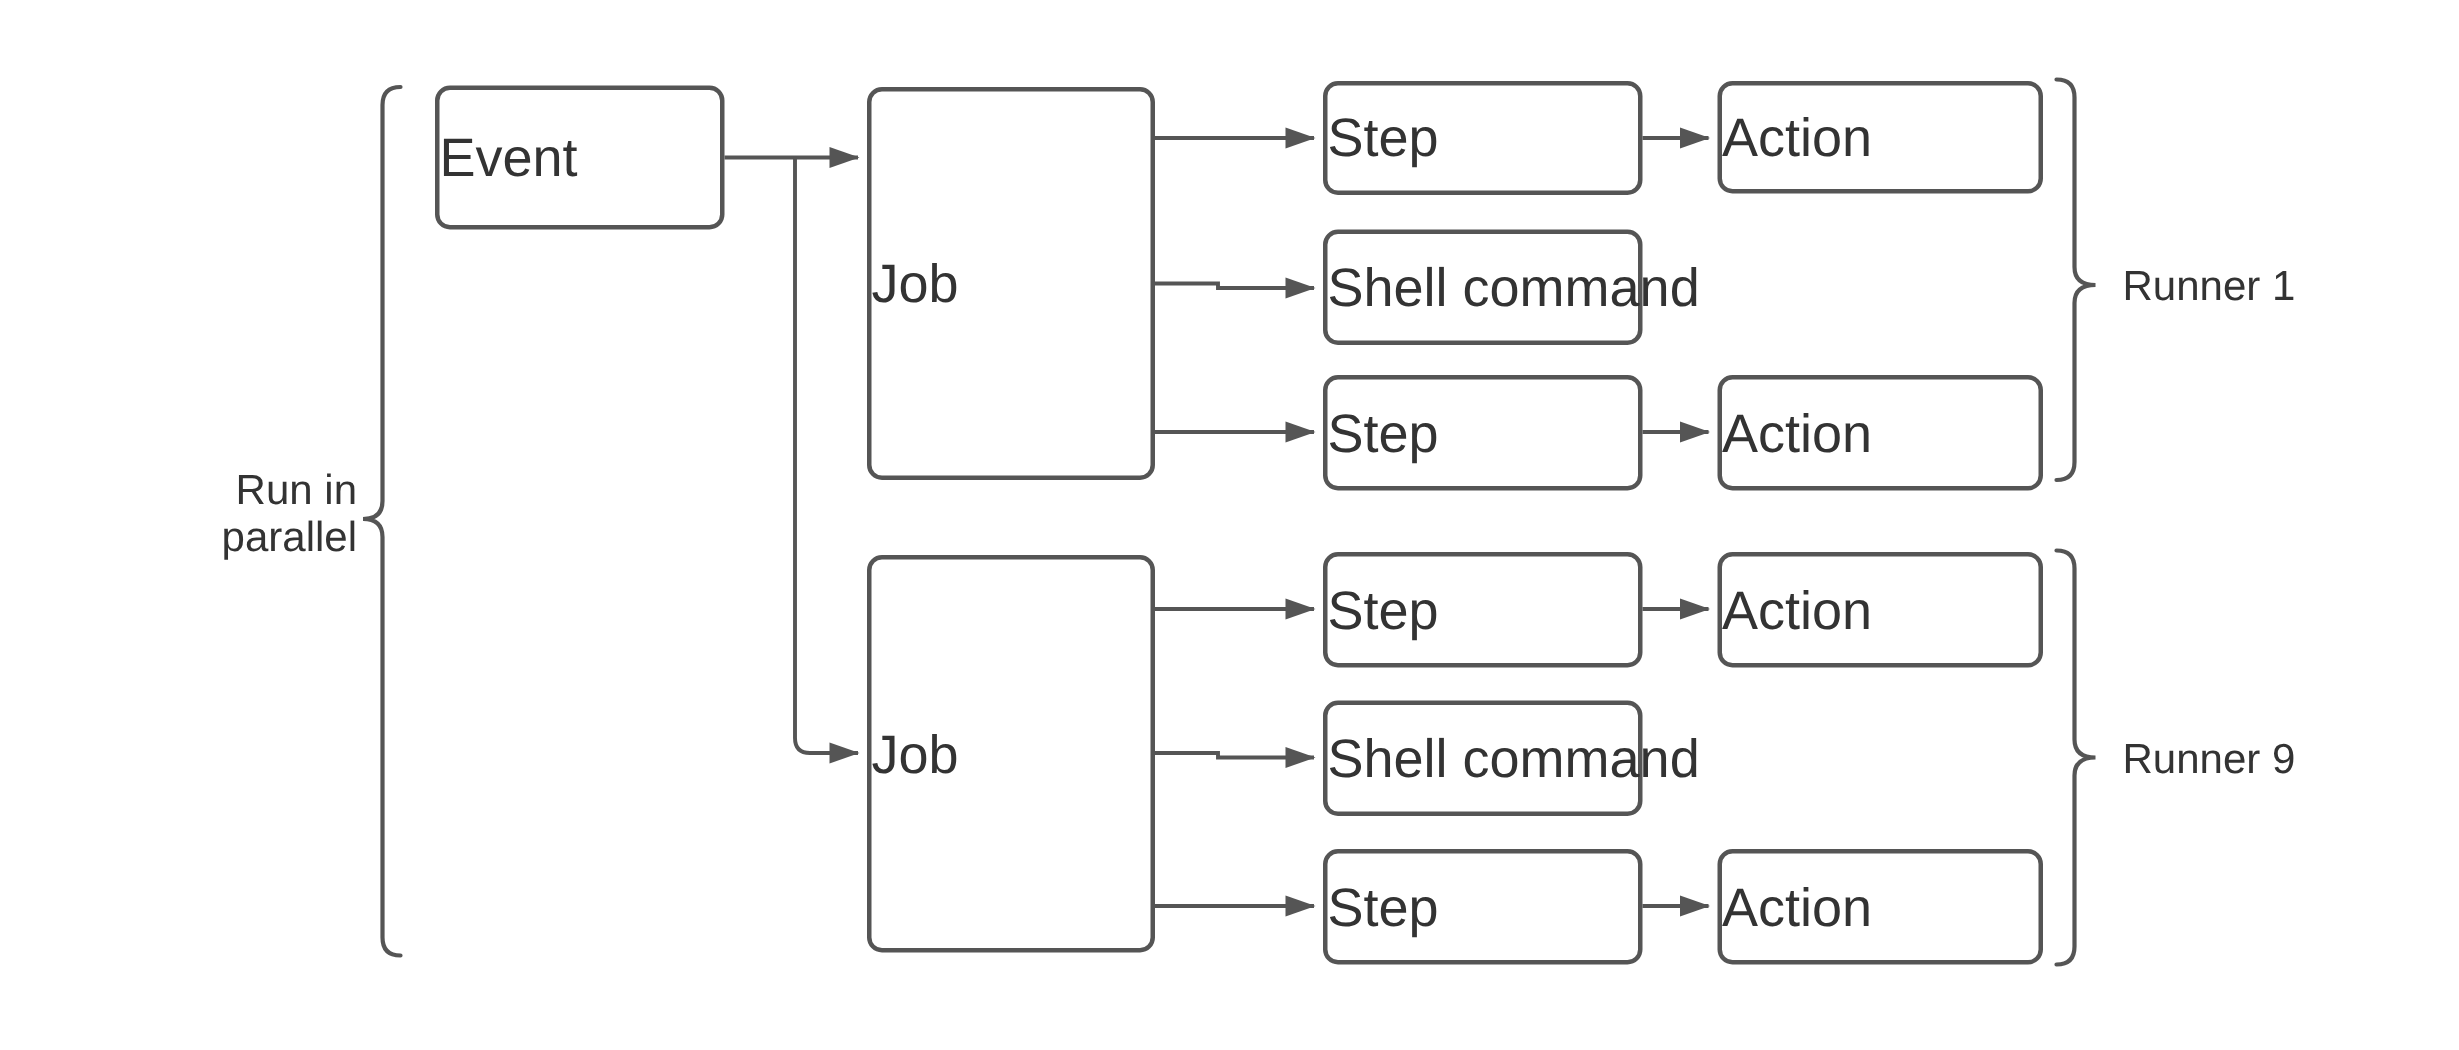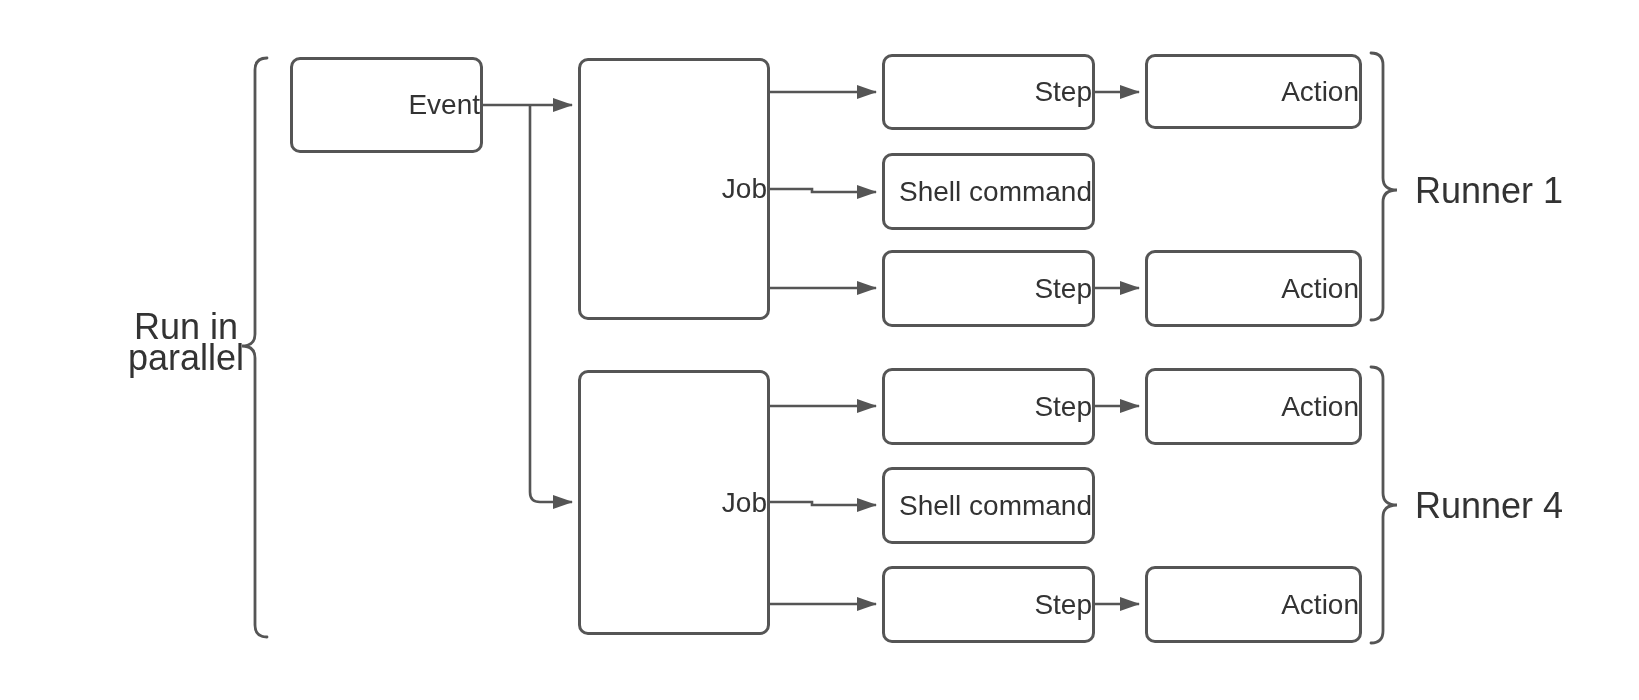--- a/index.html
+++ b/index.html
@@ -20,9 +20,9 @@
     background: #ffffff;
     display: flex;
     align-items: center;
-    justify-content: flex-end;
+    justify-content: flex-start;
     color: var(--text, #333333);
-    font-size: 28px;
+    font-size: 36px;
     white-space: nowrap;
   }
   .edge { fill: none; stroke: var(--stroke, #555555); stroke-width: 2.6px; }

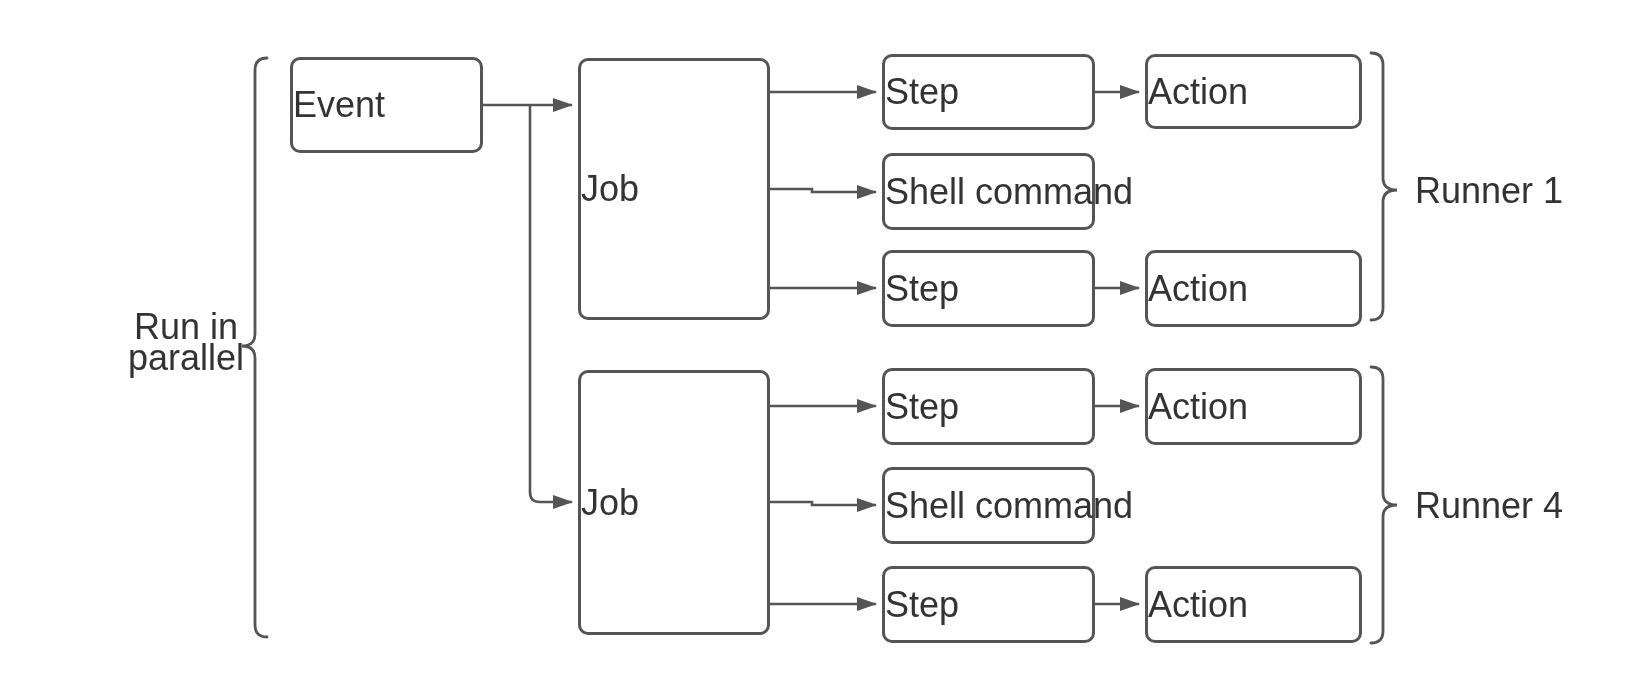--- a/index.html
+++ b/index.html
@@ -31,7 +31,7 @@
   .text-label {
     position: absolute;
     color: var(--text, #333333);
-    font-size: 36px;
+    font-size: 28px;
     line-height: 31px;
     white-space: nowrap;
   }

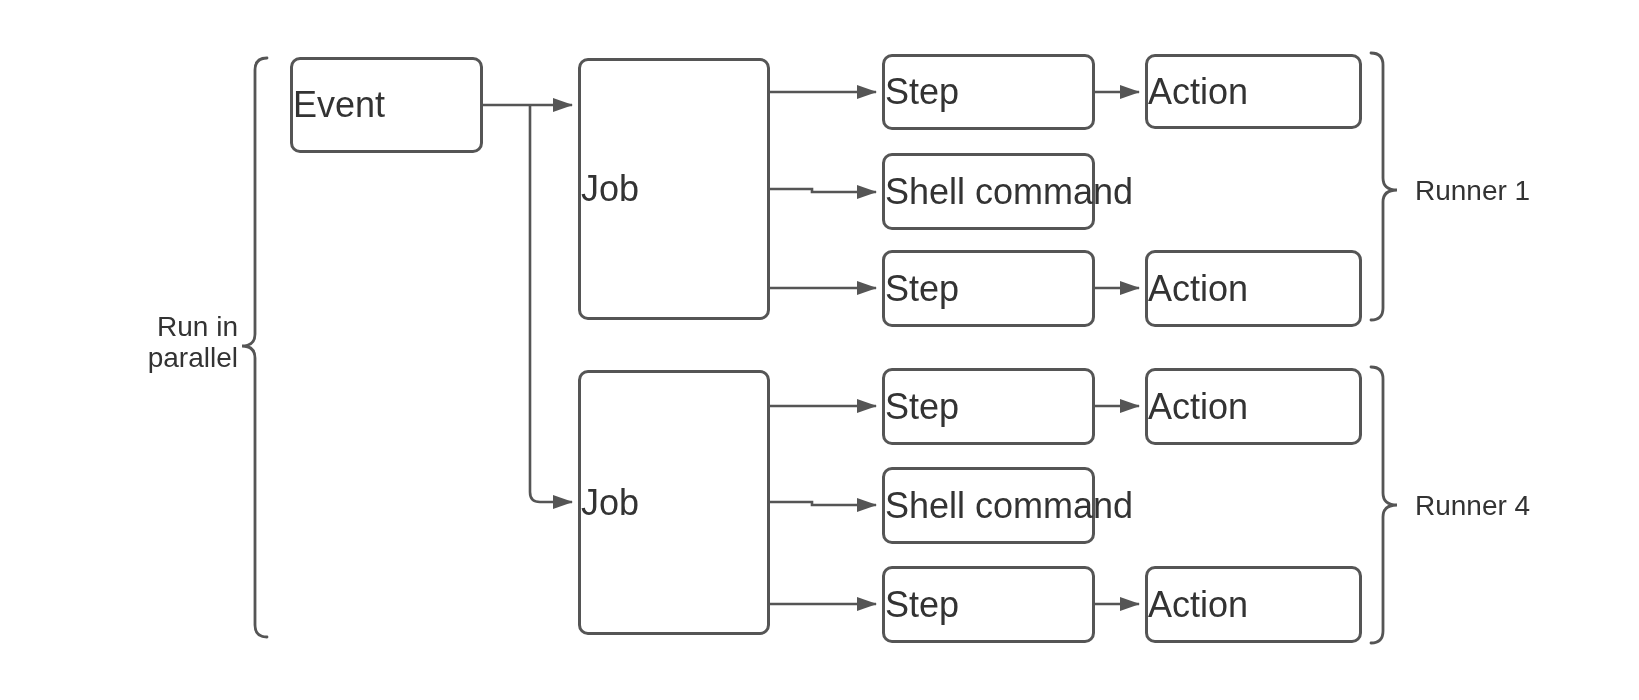--- a/index.html
+++ b/index.html
@@ -132,7 +132,7 @@
 
   <div class="text-label" style="left:1415px; top:175px;">Runner 1</div>
 
-  <div class="text-label" style="left:1415px; top:490px;">Runner 4</div>
+  <div class="text-label" style="left:1415px; top:490px;">Runner 9</div>
 
 </div>
 

